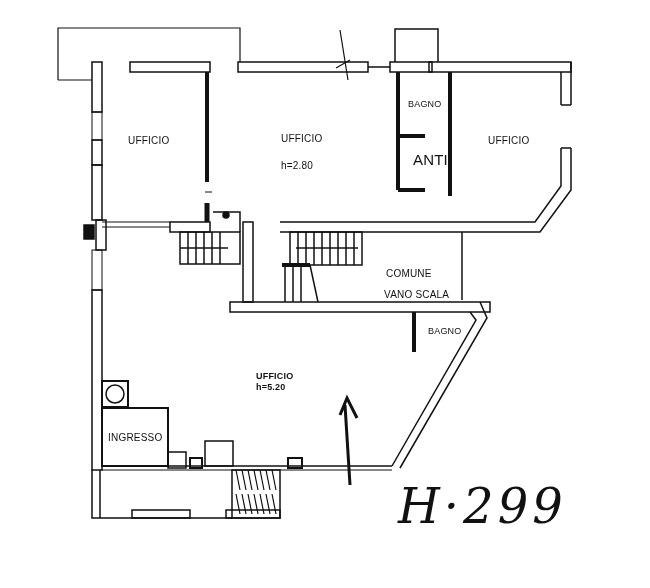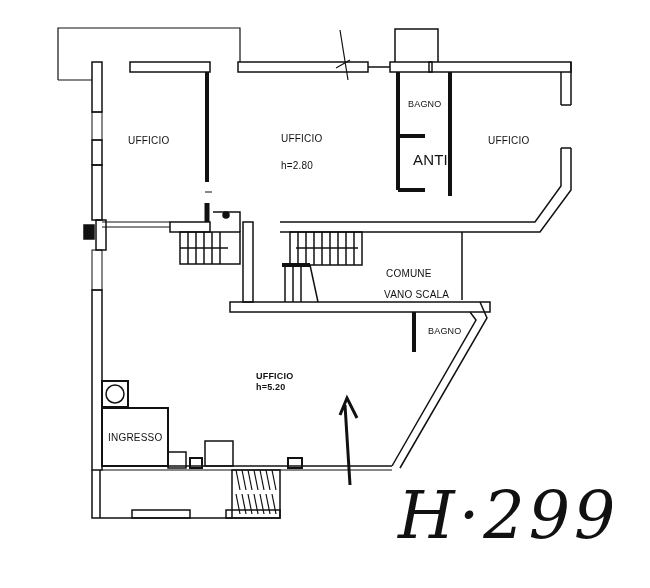--- a/index.html
+++ b/index.html
@@ -7,7 +7,7 @@
   svg { position: absolute; left: 0; top: 0; }
   .lbl { position: absolute; font-family: "Liberation Sans", sans-serif; font-size: 10px; color: #111; letter-spacing: 0.2px; white-space: nowrap; line-height: 12px; }
   .lbl.bold { font-weight: bold; }
-  .handwritten { position: absolute; font-family: "DejaVu Serif", serif; font-size: 65px; color: #111; letter-spacing: 4px; font-style: italic; }
+  .handwritten { position: absolute; font-family: "DejaVu Serif", serif; font-size: 48px; color: #111; letter-spacing: 4px; font-style: italic; }
 </style>
 </head>
 <body>

